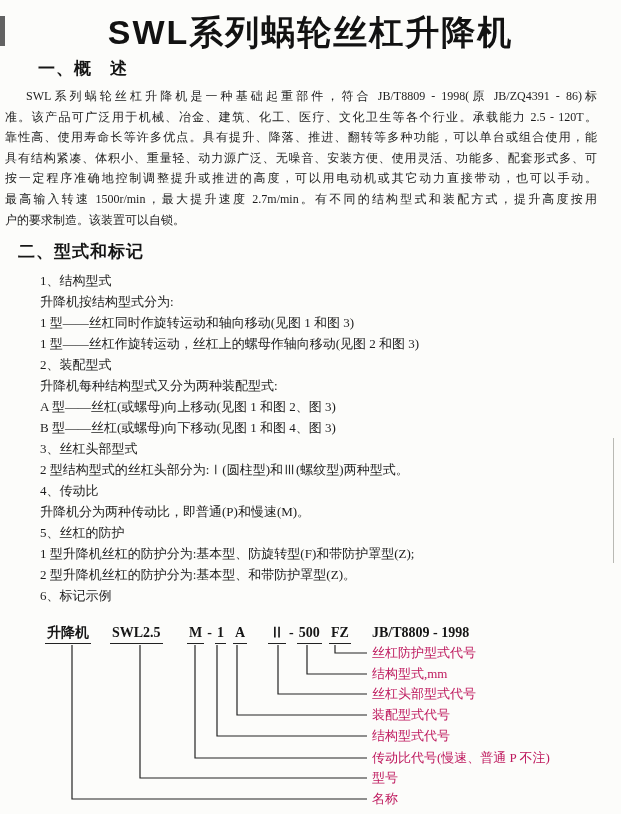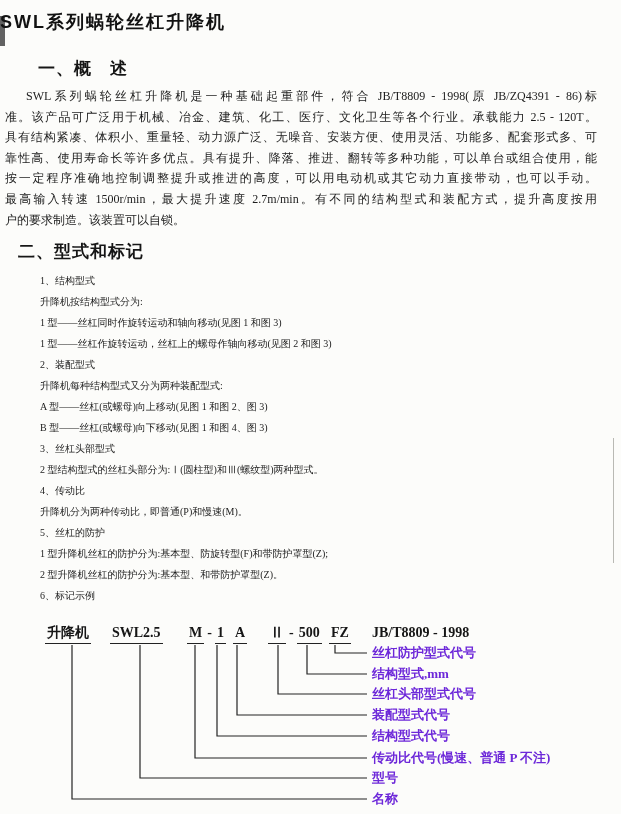--- a/index.html
+++ b/index.html
@@ -18,8 +18,9 @@
 
   .title{
     position:absolute;top:10px;left:0;width:100%;
+    text-align:center;
     font-family:"Liberation Sans", sans-serif;
-    font-weight:900;font-size:18px;letter-spacing:2px;
+    font-weight:900;font-size:34px;letter-spacing:2px;
     color:#121212;
   }
   .h-sec{

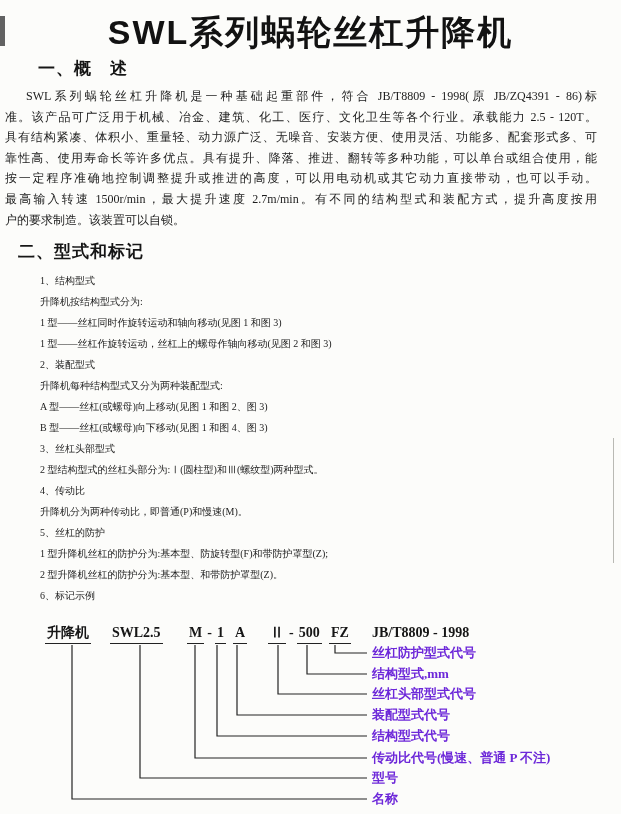--- a/index.html
+++ b/index.html
@@ -85,8 +85,8 @@
   <div class="para">
     <div class="para-line first">SWL系列蜗轮丝杠升降机是一种基础起重部件，符合 JB/T8809 - 1998(原 JB/ZQ4391 - 86)标</div>
     <div class="para-line">准。该产品可广泛用于机械、冶金、建筑、化工、医疗、文化卫生等各个行业。承载能力 2.5 - 120T。</div>
+    <div class="para-line">靠性高、使用寿命长等许多优点。具有提升、降落、推进、翻转等多种功能，可以单台或组合使用，能</div>
     <div class="para-line">具有结构紧凑、体积小、重量轻、动力源广泛、无噪音、安装方便、使用灵活、功能多、配套形式多、可</div>
-    <div class="para-line">靠性高、使用寿命长等许多优点。具有提升、降落、推进、翻转等多种功能，可以单台或组合使用，能</div>
     <div class="para-line">按一定程序准确地控制调整提升或推进的高度，可以用电动机或其它动力直接带动，也可以手动。</div>
     <div class="para-line">最高输入转速 1500r/min，最大提升速度 2.7m/min。有不同的结构型式和装配方式，提升高度按用</div>
     <div class="para-line last">户的要求制造。该装置可以自锁。</div>

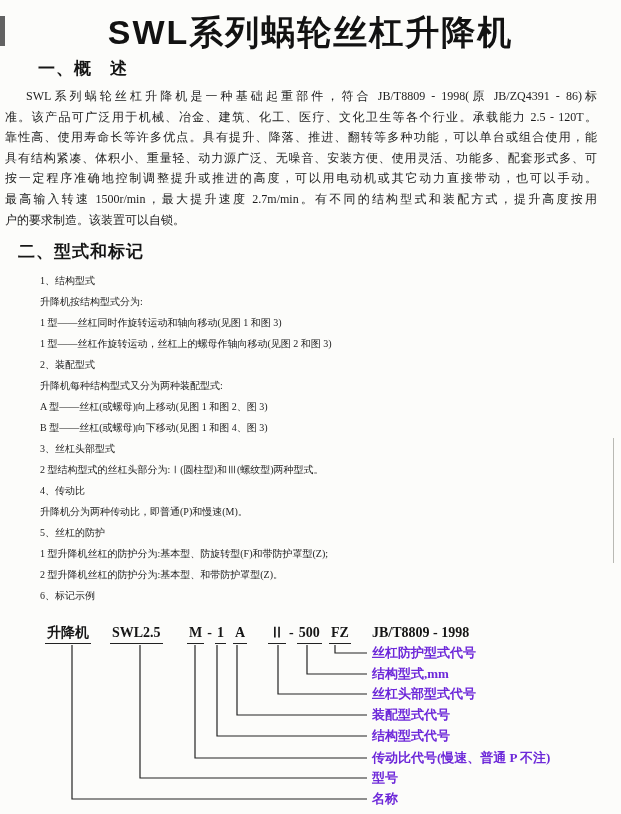--- a/index.html
+++ b/index.html
@@ -46,7 +46,7 @@
 
   .items{
     position:absolute;left:40px;top:270px;width:570px;
-    font-size:10px;
+    font-size:13px;
   }
   .type-item{height:21px;line-height:21px;white-space:nowrap;}
 

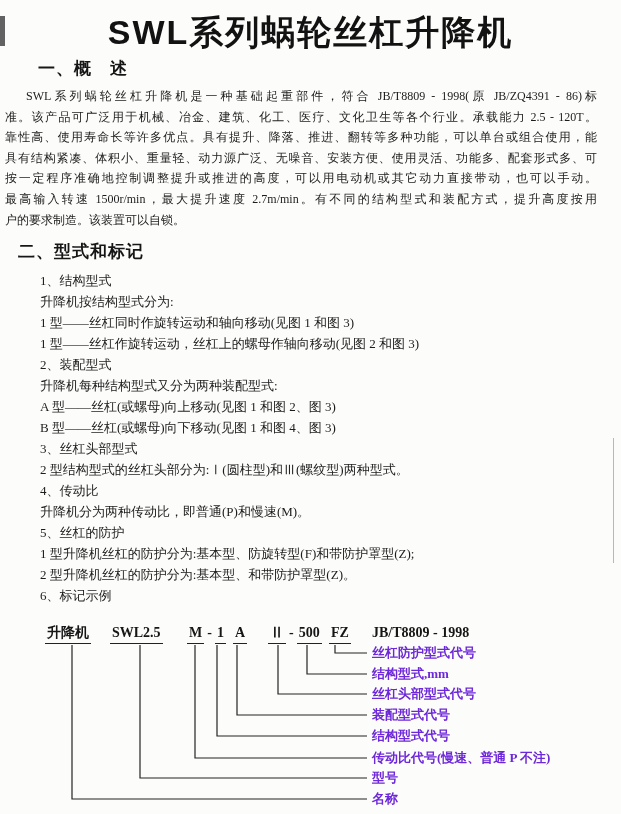--- a/index.html
+++ b/index.html
@@ -67,8 +67,8 @@
   .lead-label{
     position:absolute;left:372px;
     font-size:13px;line-height:20px;
-    white-space:nowrap;color:#6d28d9;
-    font-weight:700;
+    white-space:nowrap;color:#be185d;
+    font-weight:400;
   }
 </style>
 </head>

